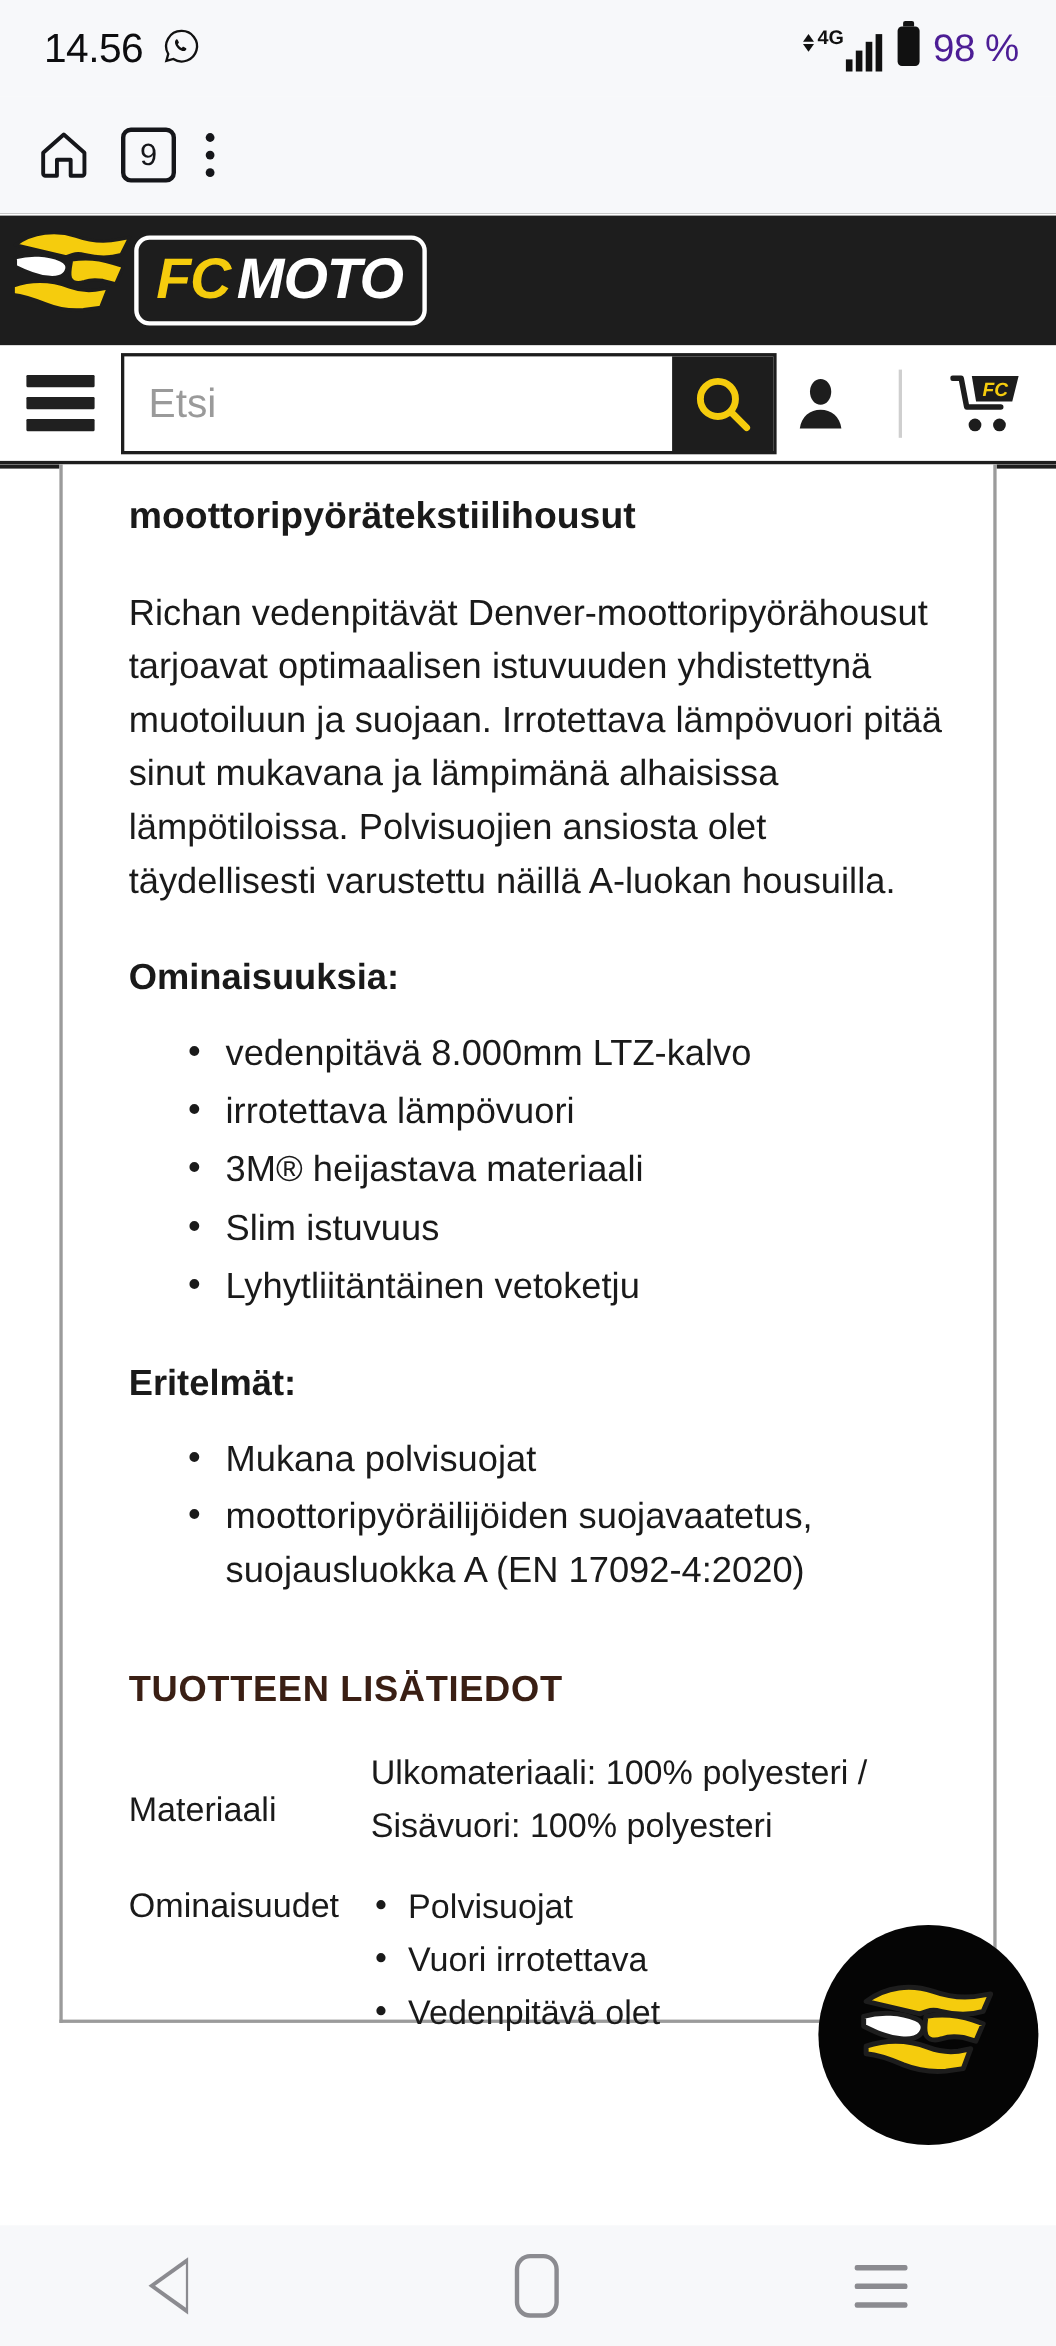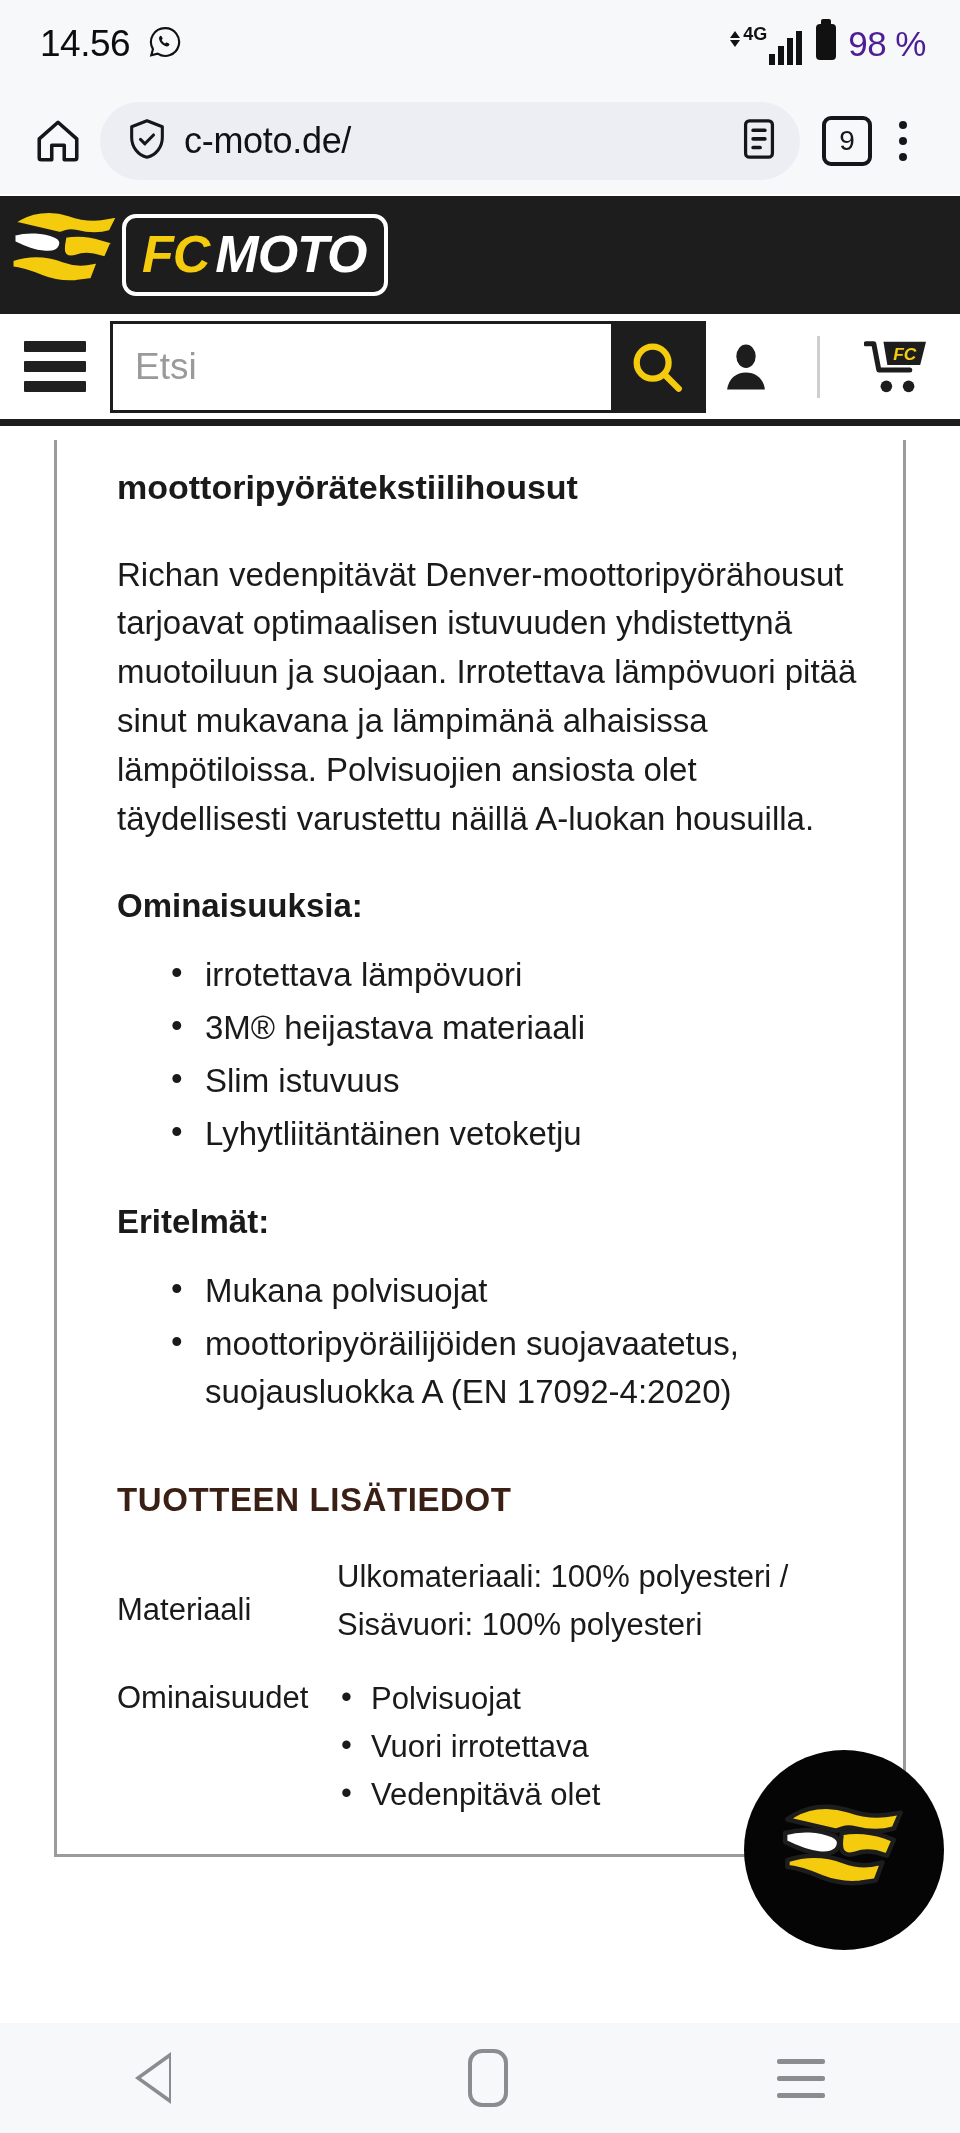--- a/index.html
+++ b/index.html
@@ -245,23 +245,6 @@
           <path d="M3 11 12 3l9 8v9a1 1 0 0 1-1 1h-5v-7H9v7H4a1 1 0 0 1-1-1z" fill="none" stroke="#15161a" stroke-width="1.7" stroke-linejoin="round"></path>
         </svg>
     </div>
-    <div class="urlpill">
-      <span>
-        <svg width="46" height="46" viewBox="0 0 24 24">
-            <path d="M12 2.5 20 5.6v5.6c0 5-3.4 9.3-8 10.3-4.6-1-8-5.3-8-10.3V5.6z" fill="none" stroke="#15161a" stroke-width="1.6" stroke-linejoin="round"></path>
-            <path d="M8.6 12.2l2.3 2.3 4.5-4.6" fill="none" stroke="#15161a" stroke-width="1.6" stroke-linecap="round" stroke-linejoin="round"></path>
-          </svg>
-      </span>
-      <span class="urltext">c-moto.de/</span>
-      <span class="reader-ico">
-        <svg width="46" height="46" viewBox="0 0 24 24">
-            <rect x="5" y="2.5" width="14" height="19" rx="2" fill="none" stroke="#15161a" stroke-width="1.7"></rect>
-            <rect x="8" y="6.5" width="8" height="1.9" rx="0.9" fill="#15161a"></rect>
-            <rect x="8" y="11" width="8" height="1.9" rx="0.9" fill="#15161a"></rect>
-            <rect x="8" y="15.5" width="5.5" height="1.9" rx="0.9" fill="#15161a"></rect>
-          </svg>
-      </span>
-    </div>
     <div class="tabcount">9</div>
     <div class="kebab">
       <span></span>

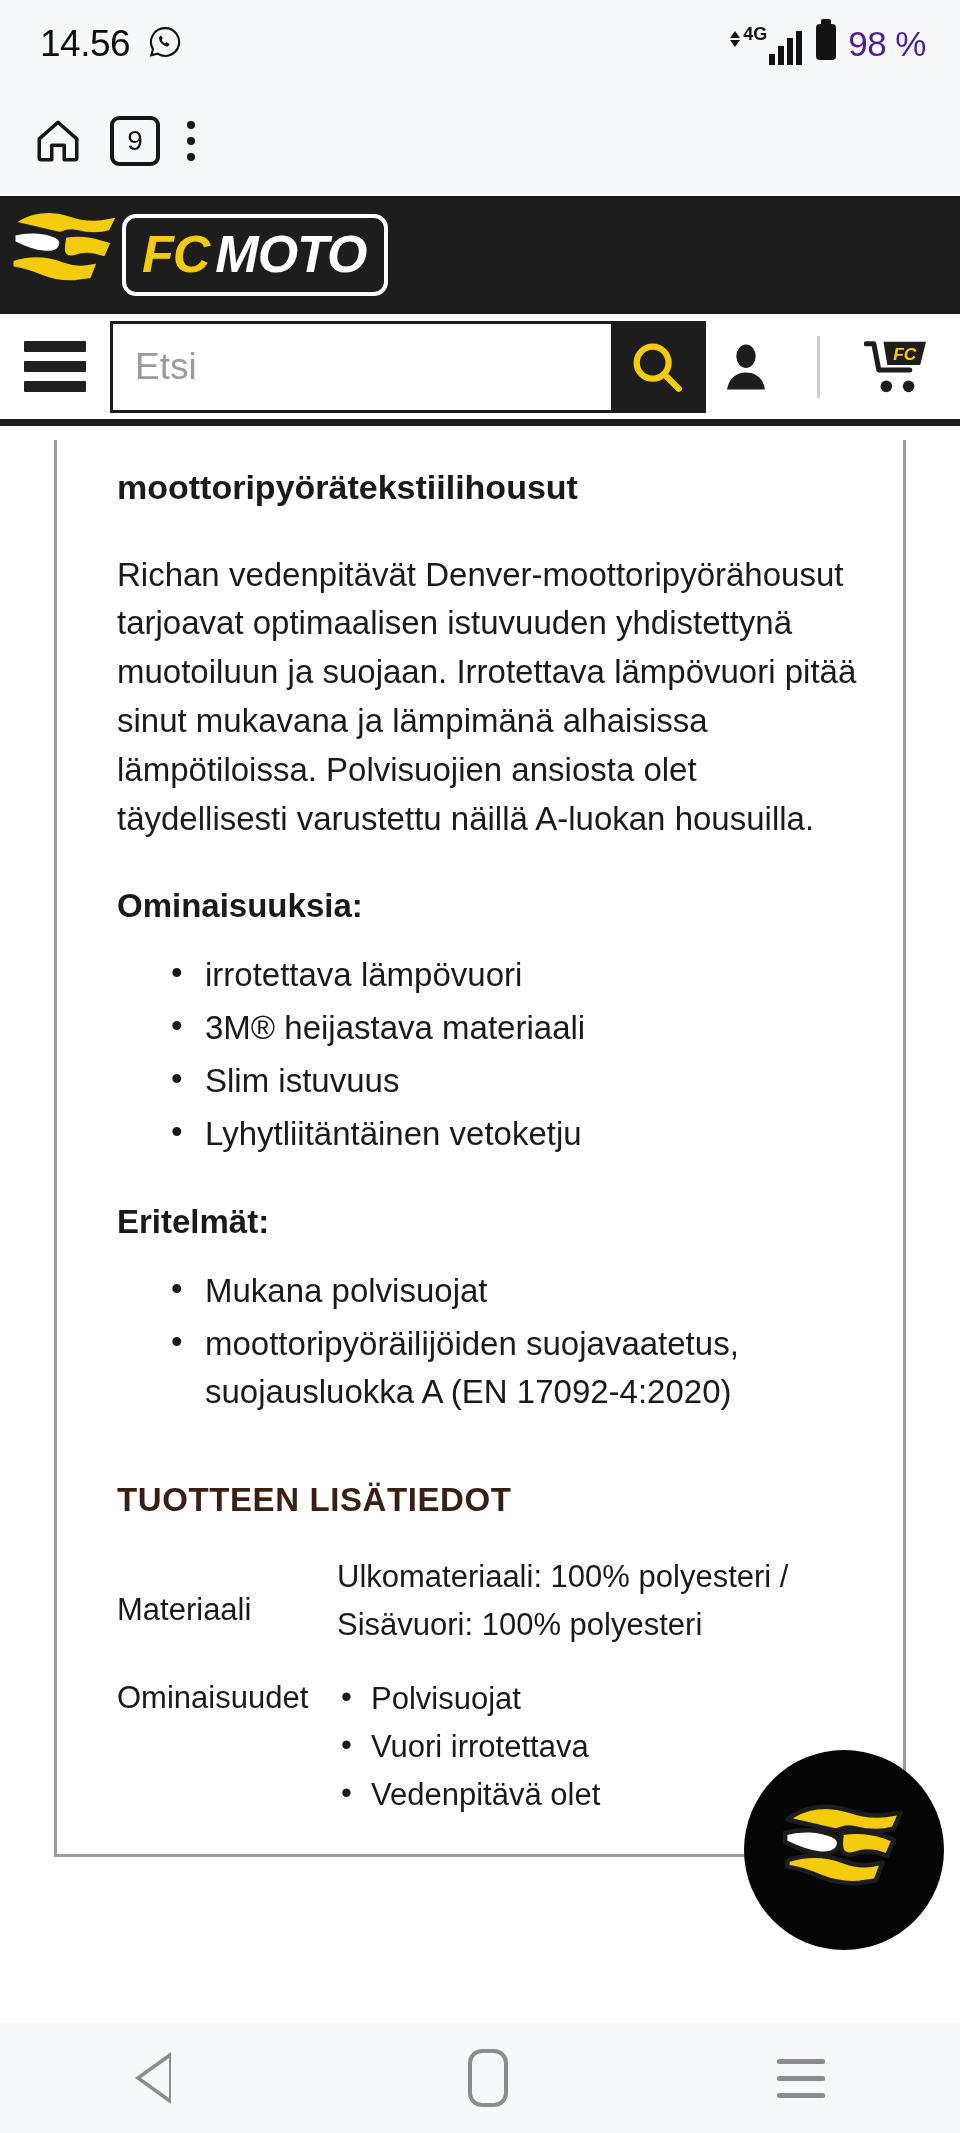--- a/index.html
+++ b/index.html
@@ -144,7 +144,7 @@
   .page { position: relative; background: #fff; height: 1660px; overflow: hidden; }
   .contentbox {
     position: absolute;
-    left: 54px; top: 18px; width: 852px; height: 1417px;
+    left: 54px; top: 0px; width: 852px; height: 1417px;
     border-left: 3px solid #9b9b9b;
     border-right: 3px solid #9b9b9b;
     border-bottom: 3px solid #9b9b9b;

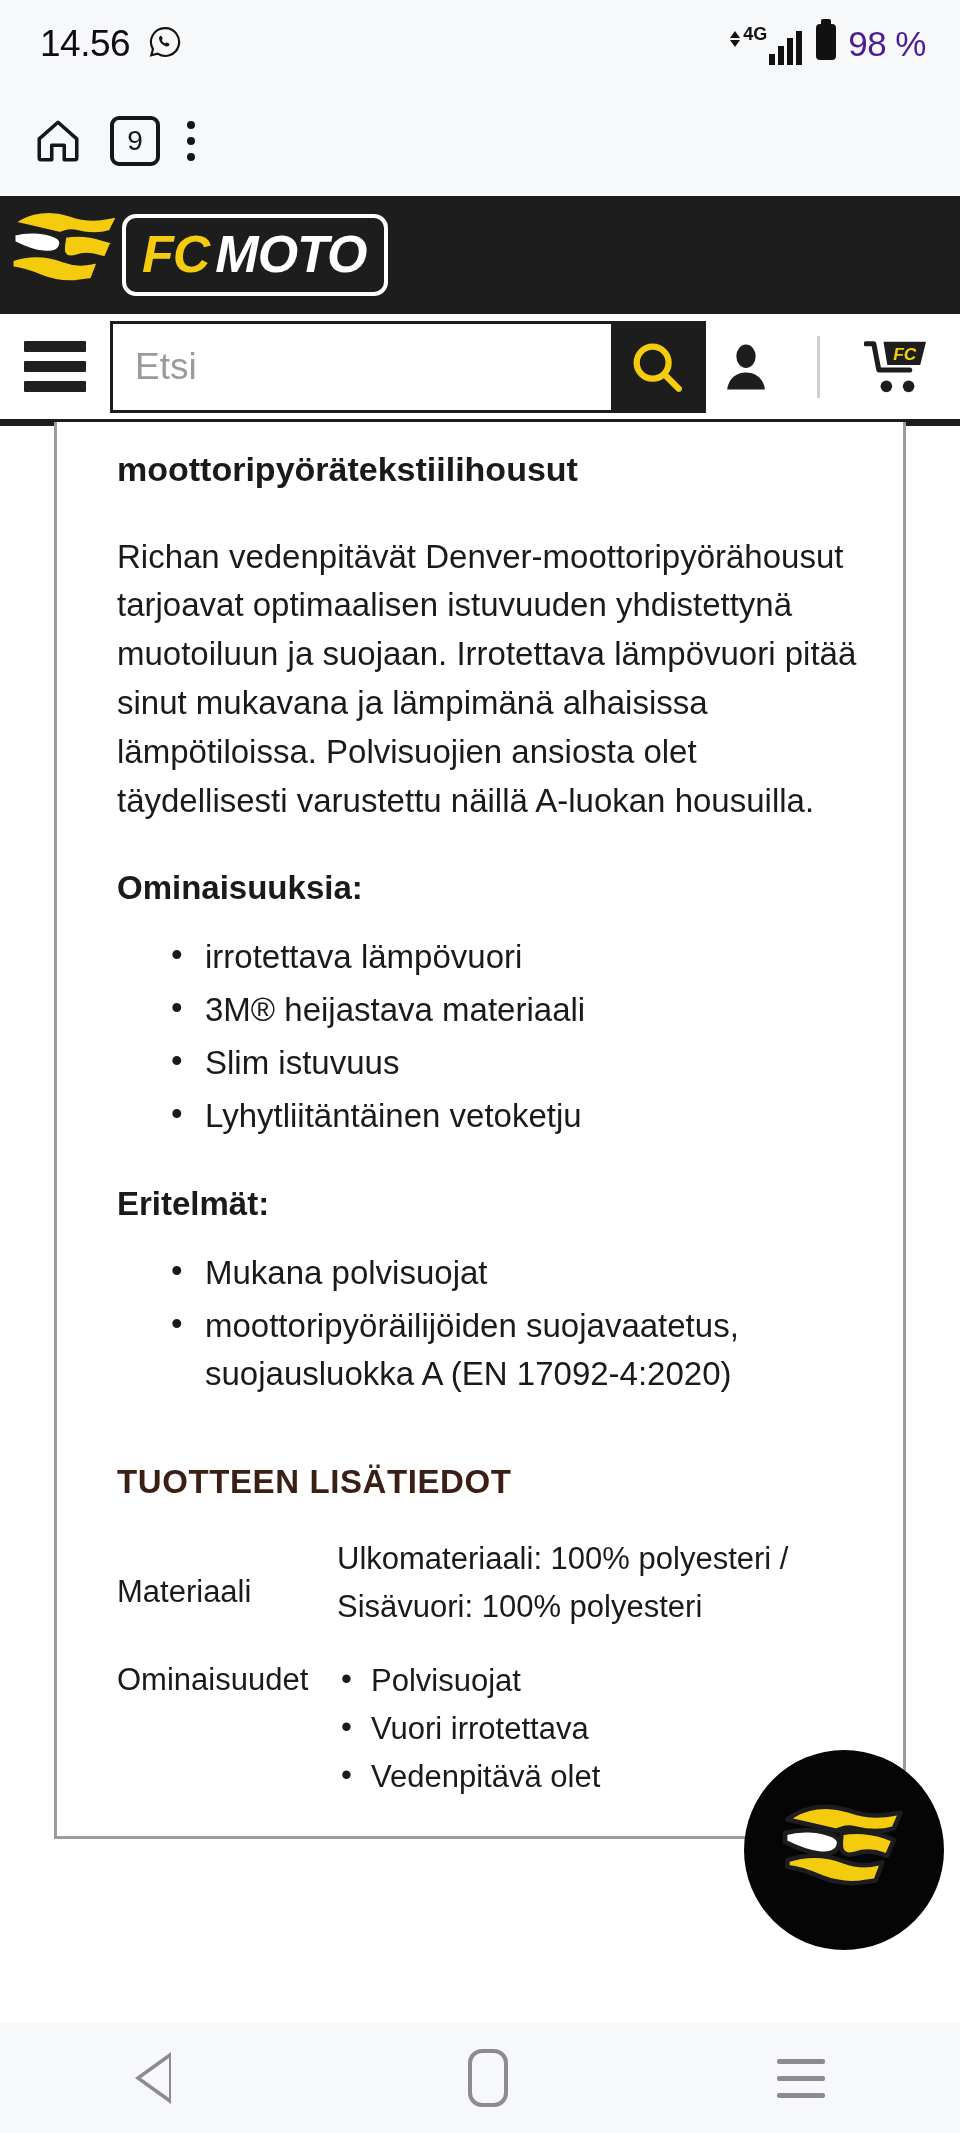--- a/index.html
+++ b/index.html
@@ -314,6 +314,7 @@
 
       <div class="sub-h">Ominaisuuksia:</div>
       <ul class="bl">
+        <li>vedenpitävä 8.000mm LTZ-kalvo</li>
         <li>irrotettava lämpövuori</li>
         <li>3M® heijastava materiaali</li>
         <li>Slim istuvuus</li>

